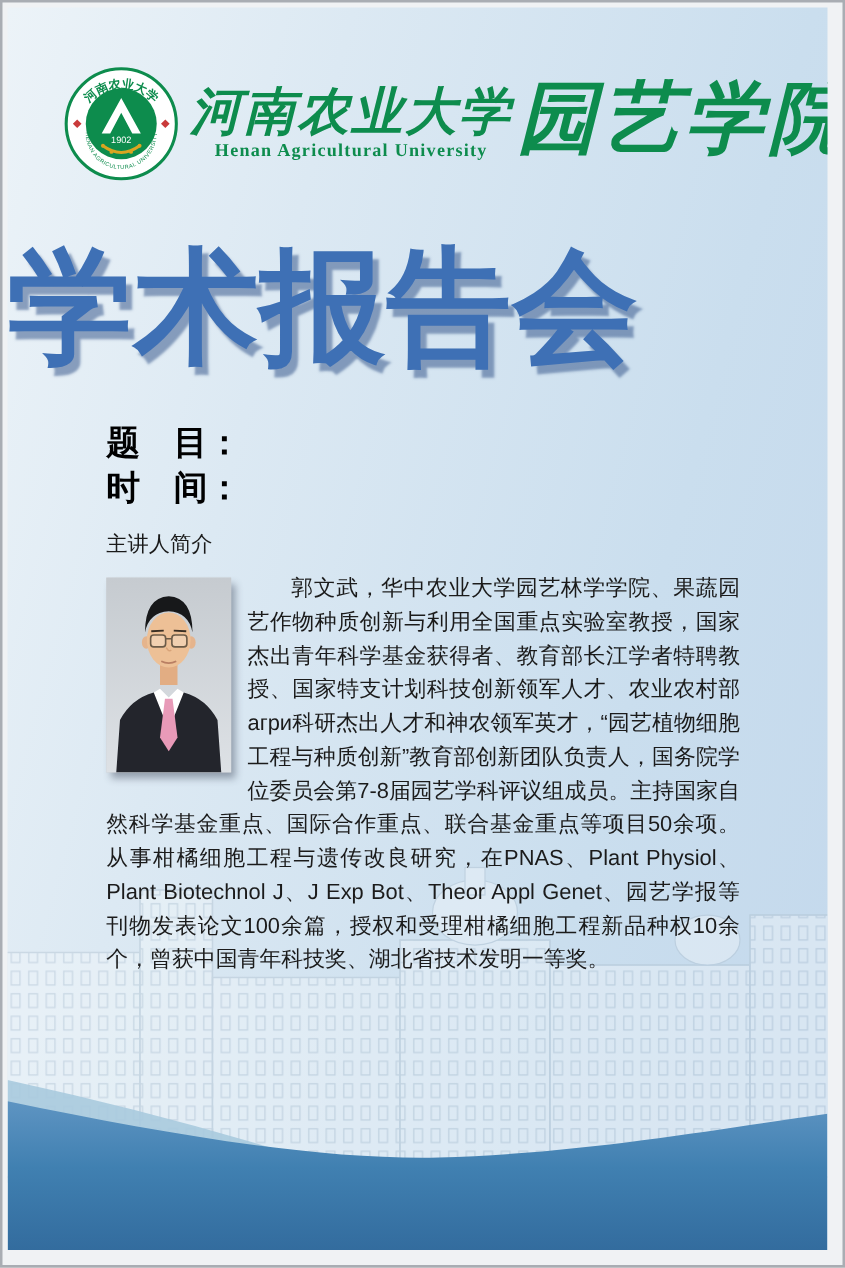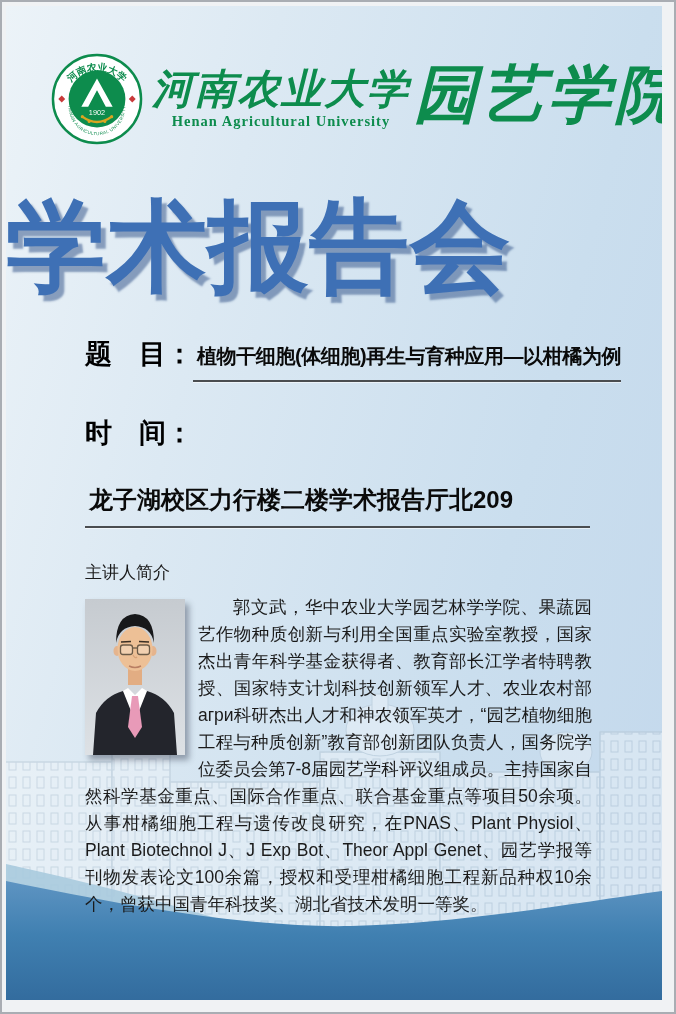--- a/index.html
+++ b/index.html
@@ -42,7 +42,7 @@
   }
   
   .info{position:relative;z-index:3;margin:34px 72px 0 79px;}
-  .info-row{display:flex;align-items:baseline;margin-bottom:33px;}
+  .info-row{display:flex;align-items:baseline;margin-bottom:0;}
   .info-label{
     font-size:27px;font-weight:bold;color:#000;white-space:pre;flex:0 0 auto;
     letter-spacing:0;

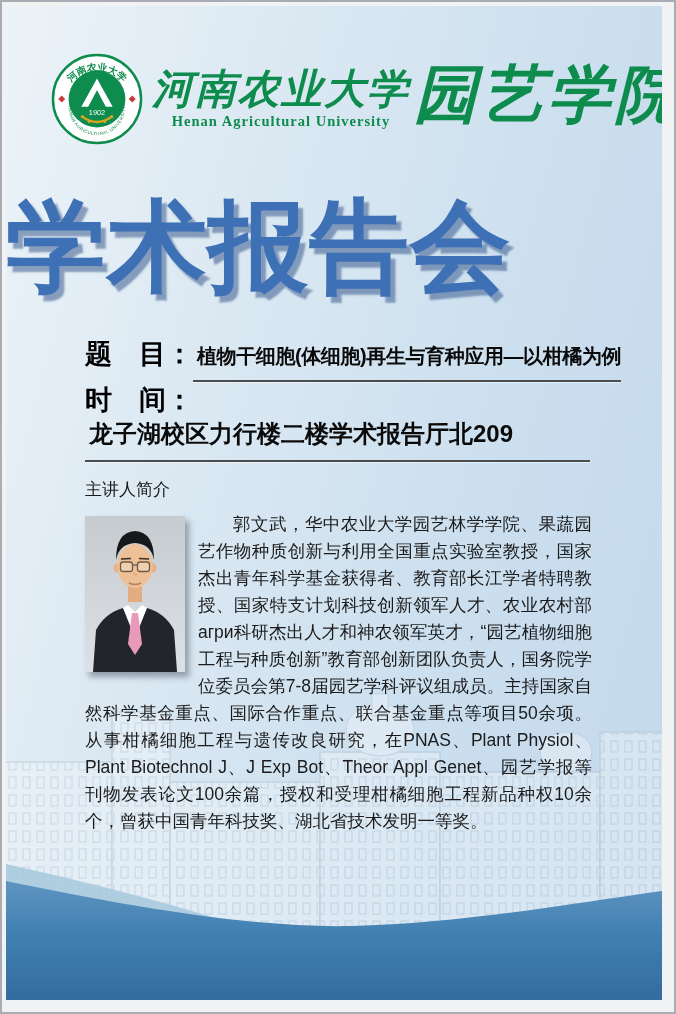--- a/index.html
+++ b/index.html
@@ -145,7 +145,6 @@
   <div class="info">
     <div class="info-row">
       <span class="info-label">题　目：</span>
-      <span class="info-value">植物干细胞(体细胞)再生与育种应用—以柑橘为例</span>
     </div>
     <div class="info-row">
       <span class="info-label">时　间：</span>

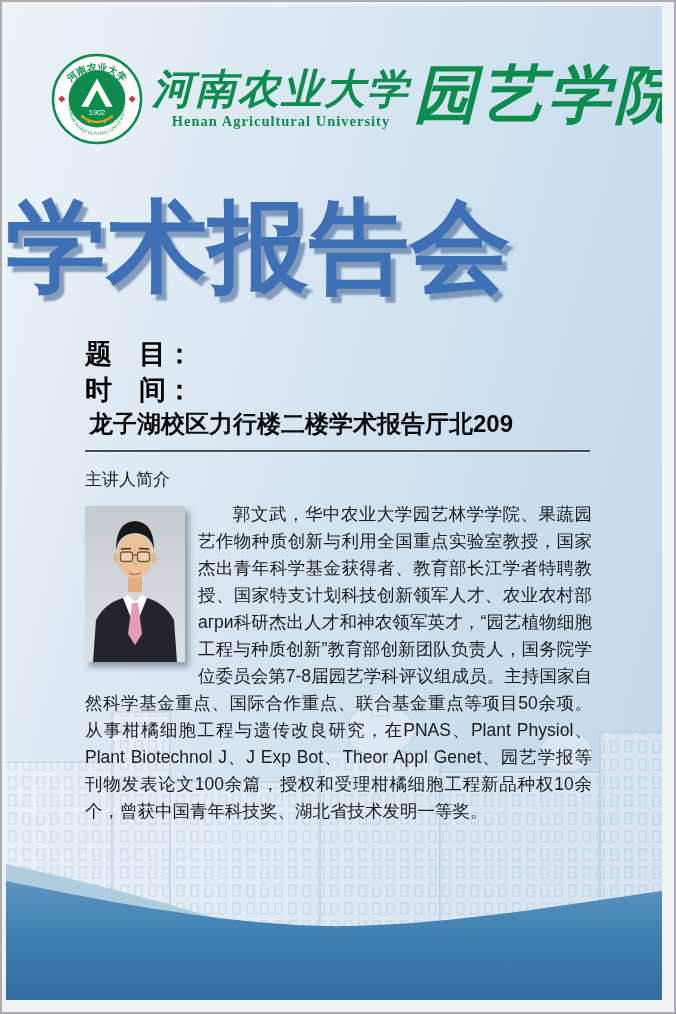--- a/index.html
+++ b/index.html
@@ -150,7 +150,6 @@
       <span class="info-label">时　间：</span>
     </div>
     <div class="info-row">
-      <span class="info-value">龙子湖校区力行楼二楼学术报告厅北209</span>
     </div>
   </div>
 

